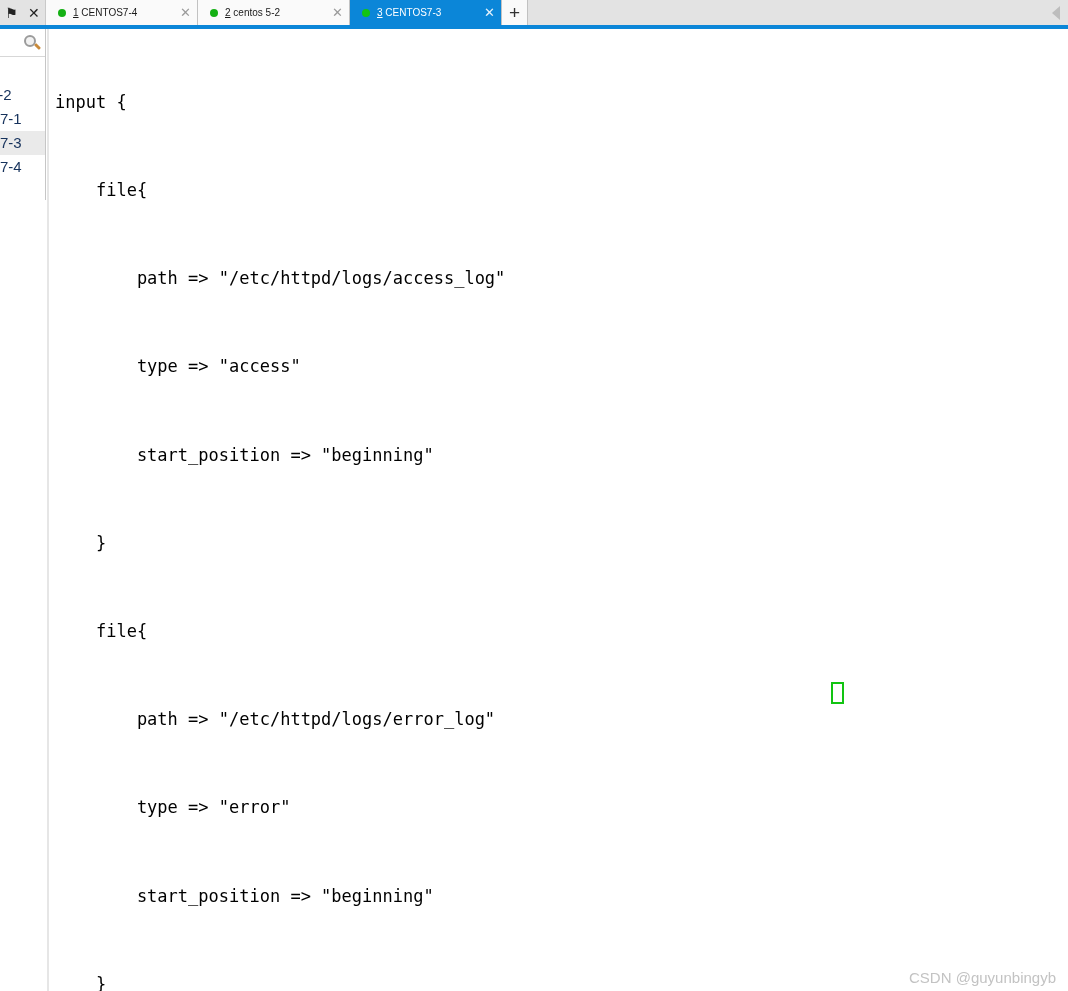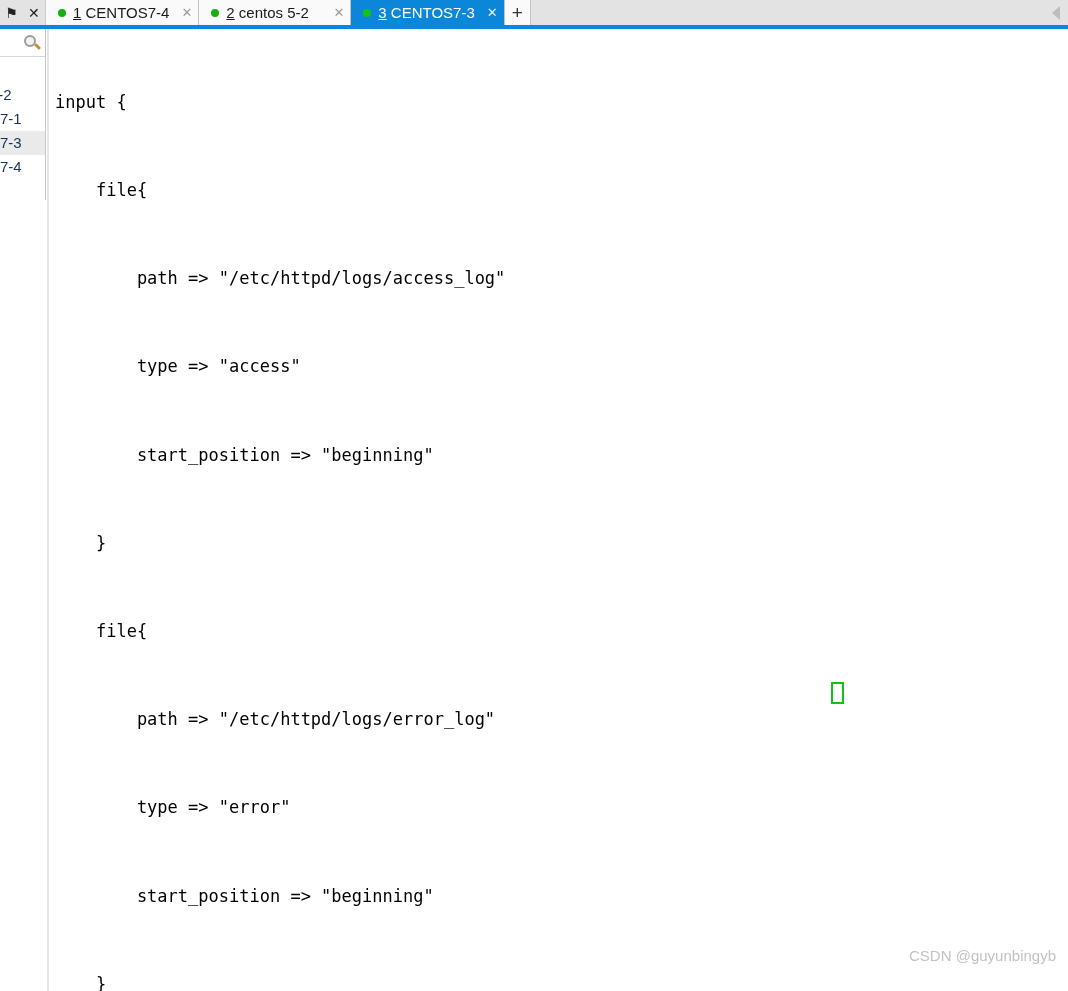--- a/index.html
+++ b/index.html
@@ -81,7 +81,7 @@
   }
   .tab.active .tab-dot { background: #13c413; }
   .tab-label {
-    font-size: 15px;
+    font-size: 10px;
     color: #1a1a1a;
     white-space: nowrap;
     flex: 1 1 auto;

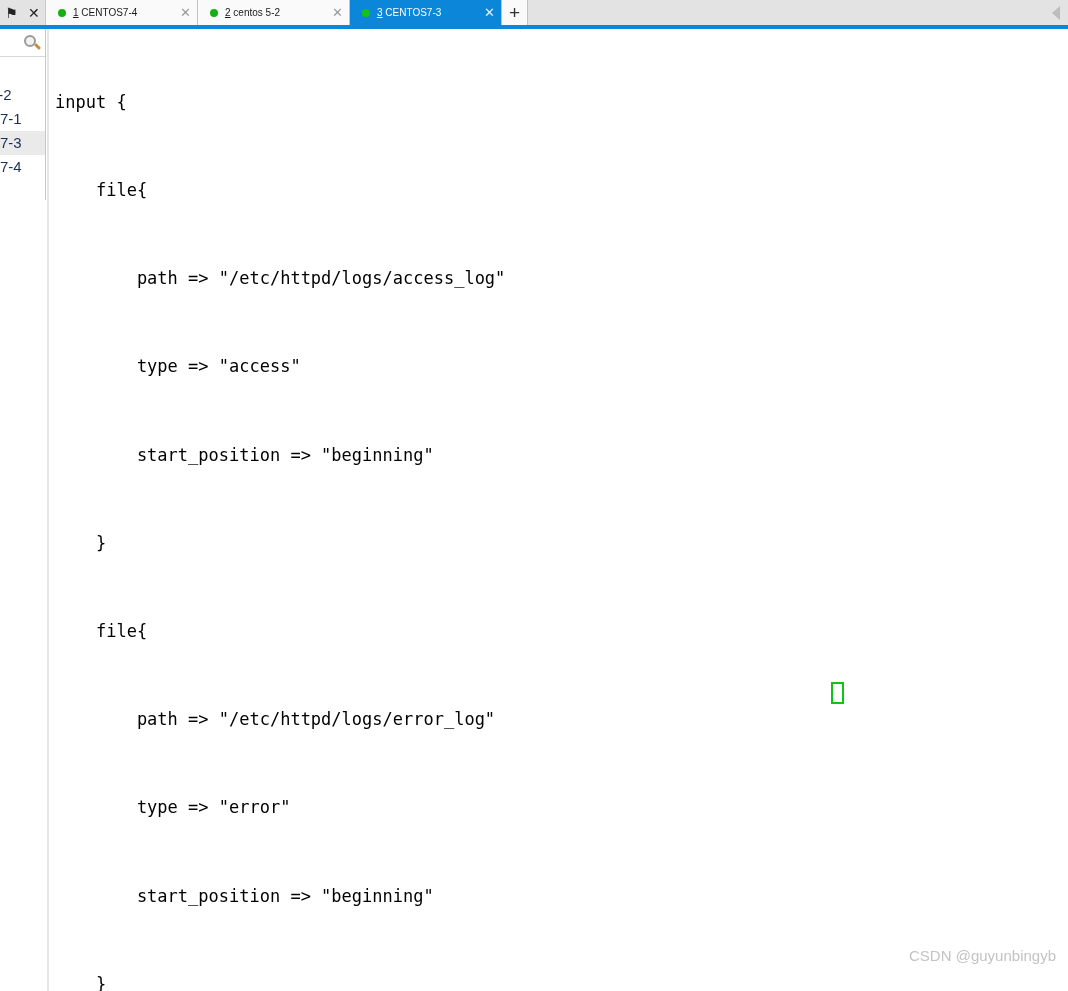--- a/index.html
+++ b/index.html
@@ -226,7 +226,7 @@
   #watermark {
     position: absolute;
     right: 12px;
-    bottom: 27px;
+    bottom: 5px;
     font-size: 15px;
     color: #c3c3c3;
     font-family: "Liberation Sans", sans-serif;

